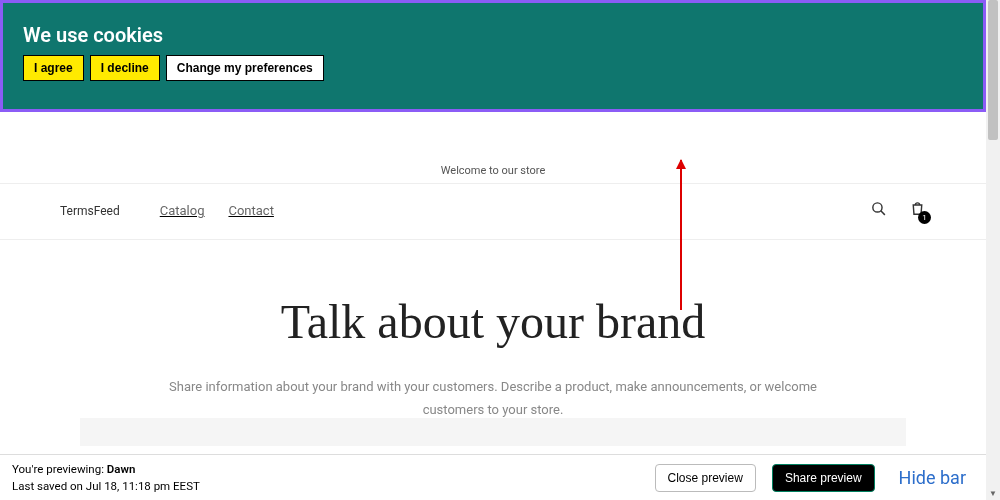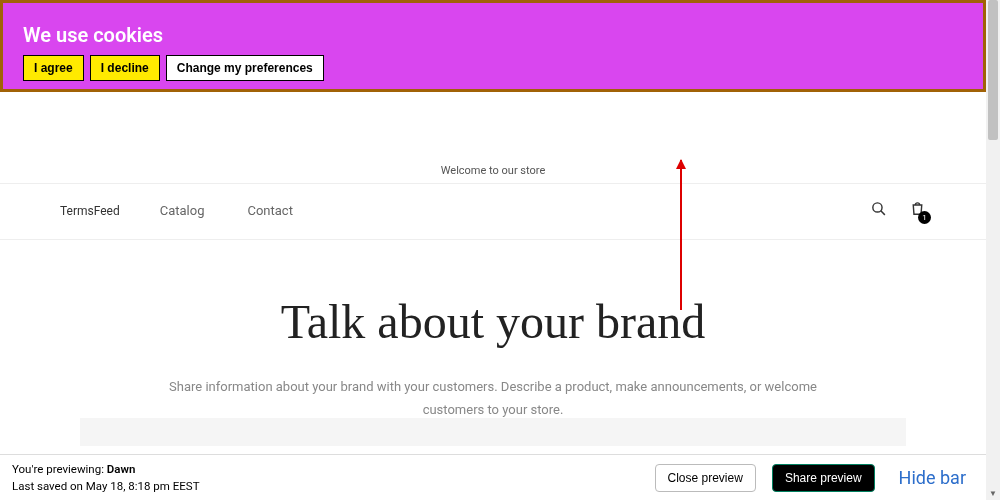--- a/index.html
+++ b/index.html
@@ -9,7 +9,7 @@
     .scrollbar-thumb { position: absolute; top: 0; right: 2px; width: 10px; height: 140px; background: #c1c1c1; border-radius: 2px; }
     .scrollbar-arrow-down { position: absolute; bottom: 0; width: 14px; height: 14px; display: flex; align-items: center; justify-content: center; font-size: 8px; color: #666; }
 
-    .cookie-banner { position: absolute; top: 0; left: 0; right: 14px; background: #d946ef; border: 3px solid #a16207; padding: 20px 20px 8px 20px; z-index: 10; }
+    .cookie-banner { position: absolute; top: 0; left: 0; right: 14px; background: #0f766e; border: 3px solid #8b5cf6; padding: 20px 20px 28px 20px; z-index: 10; }
     .cookie-title { color: #fff; font-size: 20px; font-weight: 600; margin-bottom: 8px; }
     .cookie-text { color: #fff; font-size: 12.5px; line-height: 1.5; margin-bottom: 14px; }
     .cookie-buttons { display: flex; gap: 6px; }

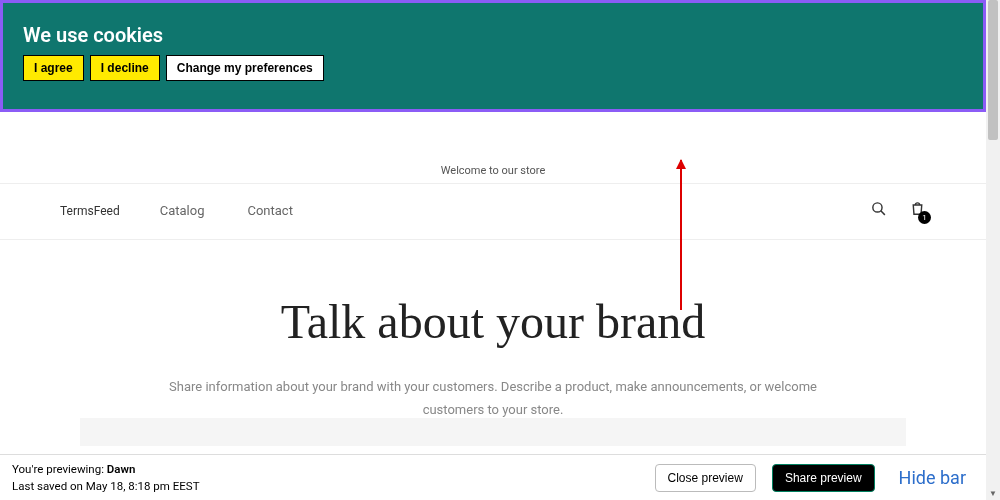--- a/index.html
+++ b/index.html
@@ -21,7 +21,7 @@
 
     .header { position: absolute; top: 182px; left: 0; right: 14px; display: flex; align-items: center; padding: 18px 60px; border-bottom: 1px solid #eee; }
     .logo { font-size: 12px; color: #333; margin-right: 40px; }
-    .nav { display: flex; gap: 43px; }
+    .nav { display: flex; gap: 24px; text-decoration: underline; }
     .nav-link { font-size: 13px; color: #666; text-decoration: none; cursor: pointer; }
     .header-icons { margin-left: auto; display: flex; gap: 22px; align-items: center; }
     .icon-search svg, .icon-bag svg { width: 17px; height: 17px; }

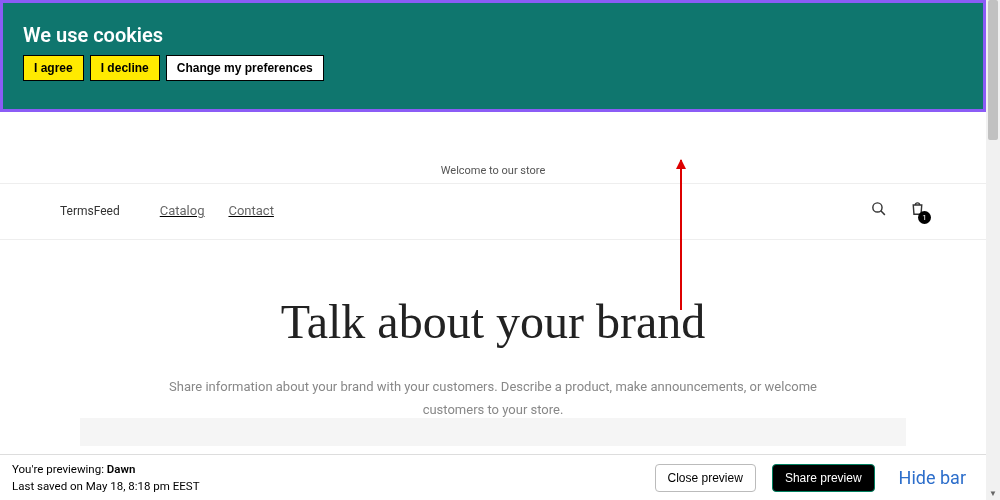--- a/index.html
+++ b/index.html
@@ -96,7 +96,7 @@
     <div>
       <span>You're previewing: </span><span class="preview-theme">Dawn</span>
     </div>
-    <div>Last saved on May 18, 8:18 pm EEST</div>
+    <div>Last saved on Jul 18, 11:18 pm EEST</div>
   </div>
   <div class="preview-actions">
     <button class="btn-outline">Close preview</button>

